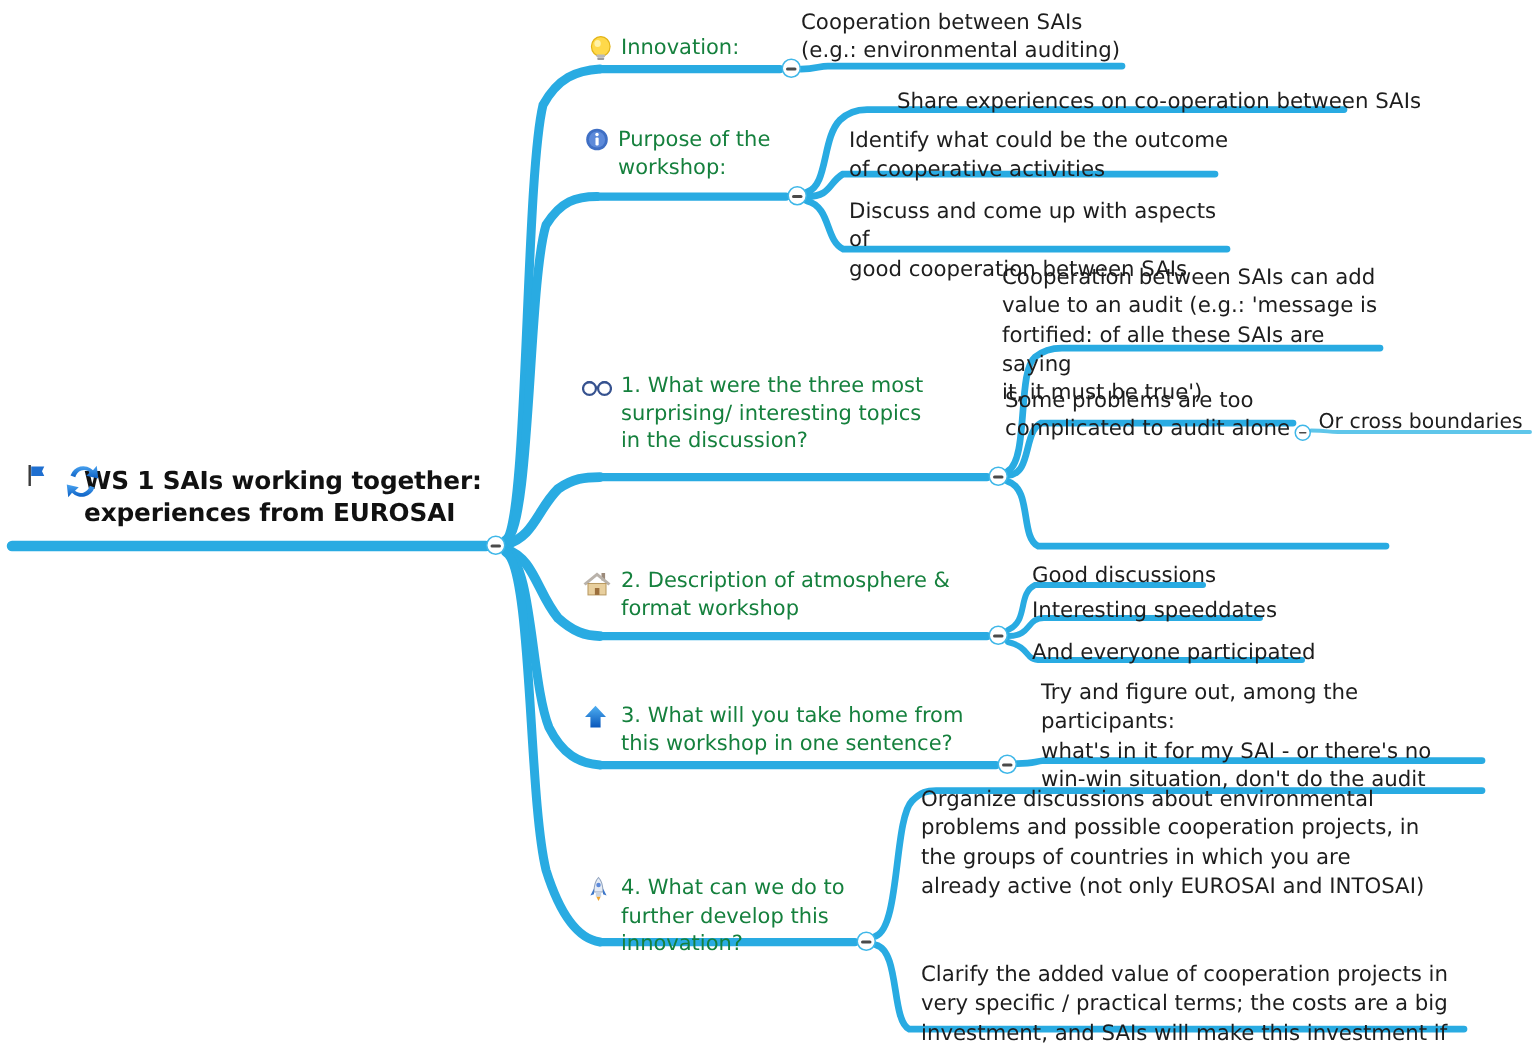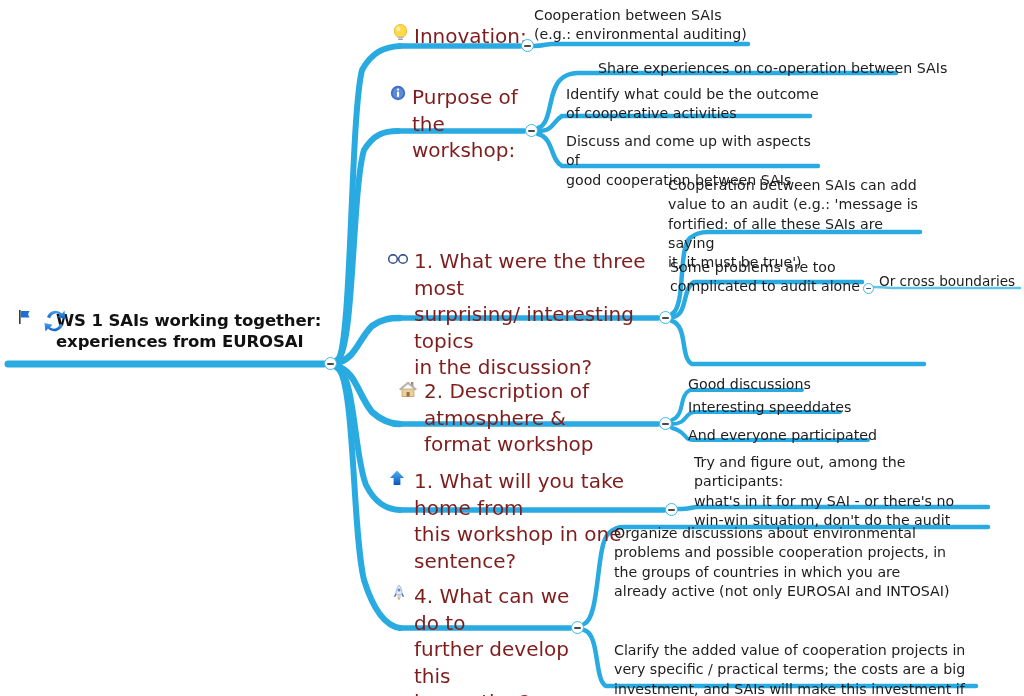--- a/index.html
+++ b/index.html
@@ -22,7 +22,7 @@
   }
 
   
-  .lvl1 .txt{font-size:20px;line-height:1.33;color:#7f1d1d;}
+  .lvl1 .txt{font-size:14px;line-height:1.33;color:#15803d;}
   
   .lvl2 .txt{font-size:14.2px;line-height:1.36;color:#1d1d1d;}
   .lvl3 .txt{font-size:13.6px;line-height:1.36;color:#1d1d1d;}

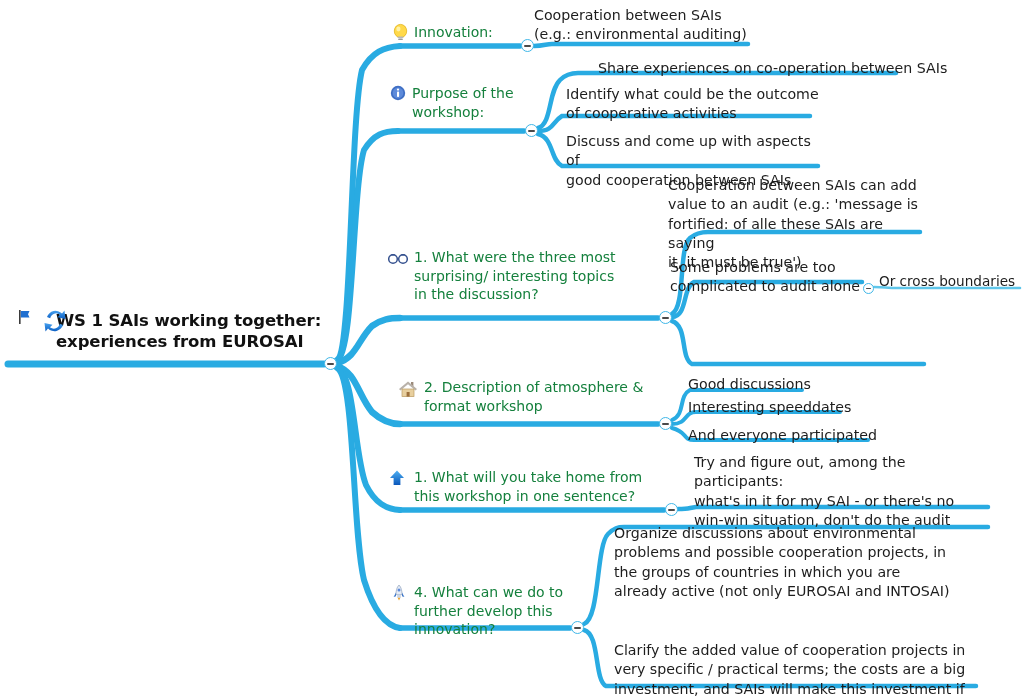--- a/index.html
+++ b/index.html
@@ -190,7 +190,7 @@
     <span class="txt">Or cross boundaries</span>
   </div>
 
-  <div class="node lvl1" style="left:414px;top:378px;width:248px;margin-left:10px;">
+  <div class="node lvl1" style="left:414px;top:378px;width:248px;">
     <span class="icon" style="left:-26px;top:2px;">
       <svg width="20" height="18" viewBox="0 0 20 18">
         <rect x="13" y="2" width="2.4" height="5" fill="#9b8a7a"></rect>

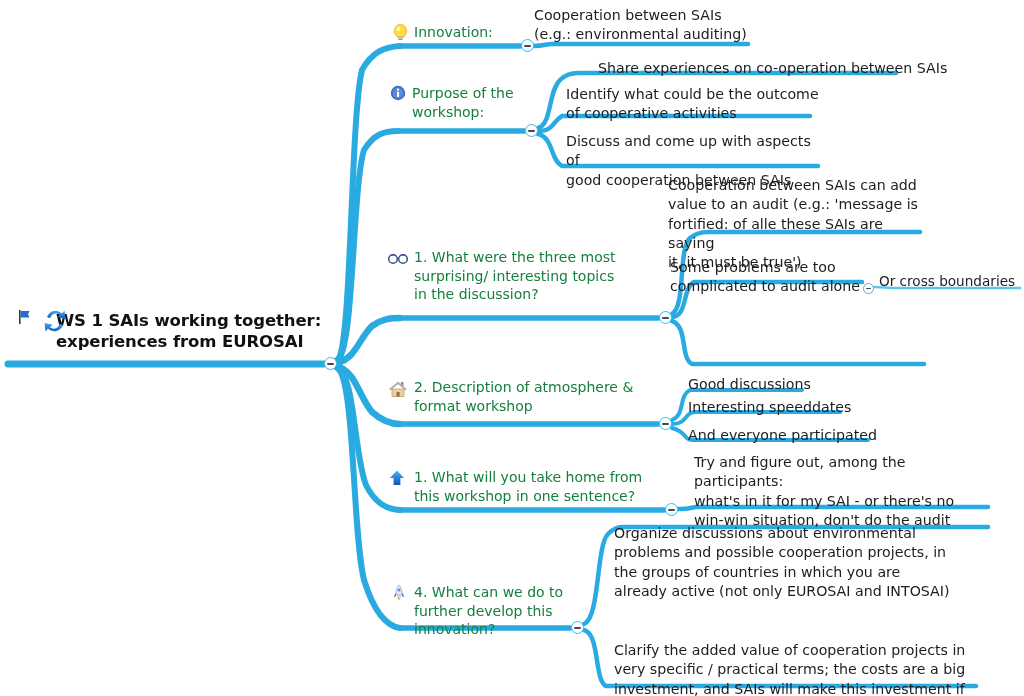--- a/index.html
+++ b/index.html
@@ -225,7 +225,7 @@
         <path d="M9,1.5 L16,9 L12.4,9 L12.4,16 L5.6,16 L5.6,9 L2,9 Z" fill="url(#garr)"></path>
       </svg>
     </span>
-    <span class="txt">1. What will you take home from
+    <span class="txt">3. What will you take home from
 this workshop in one sentence?</span>
   </div>
   <div class="handle" style="left:665px;top:503px;"></div>

